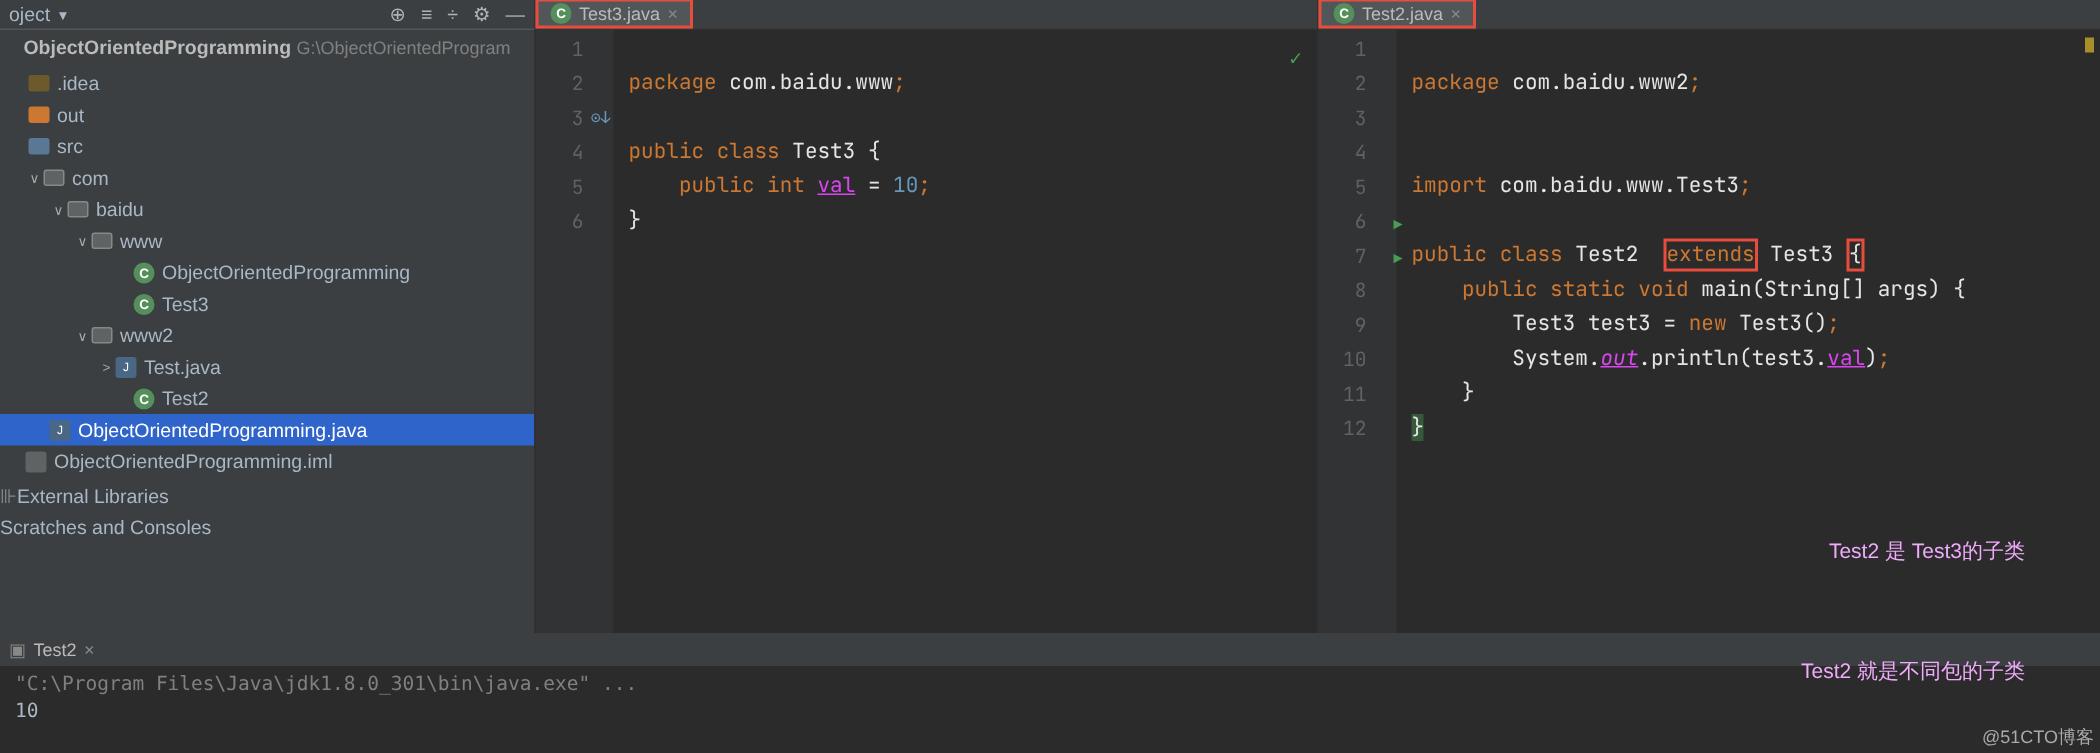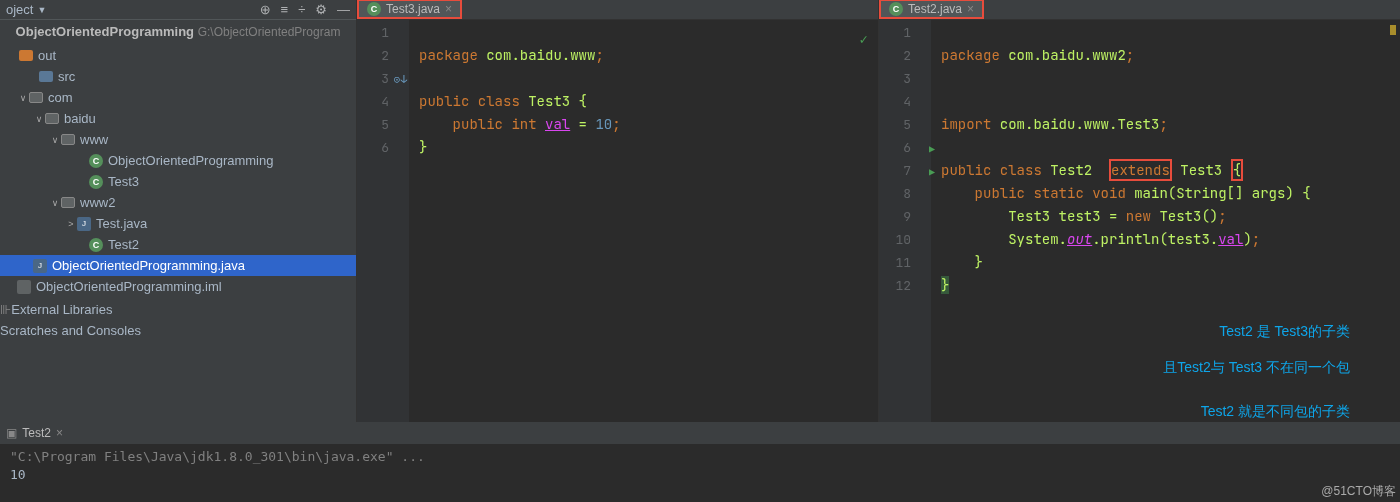--- a/index.html
+++ b/index.html
@@ -82,6 +82,13 @@
           <div class="tree-row" style="padding-left: 8px;">
             <span class="chevron"></span>
             <span class="fi">
+              <span class="folder-idea"></span>
+            </span>
+            <span>.idea</span>
+          </div>
+          <div class="tree-row" style="padding-left: 8px;">
+            <span class="chevron"></span>
+            <span class="fi">
               <span class="folder-out"></span>
             </span>
             <span>out</span>

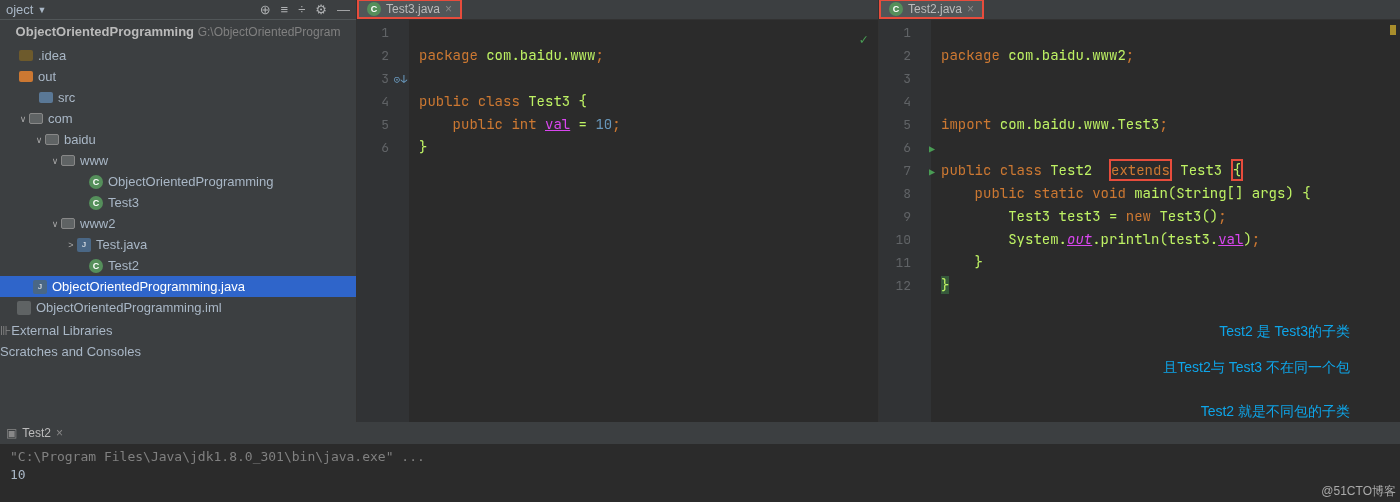--- a/index.html
+++ b/index.html
@@ -38,7 +38,7 @@
 .run-mark { color: #499c54; font-size: 10px; position: absolute; }
 .code-body { flex: 1; white-space: pre; line-height: 23px; padding-left: 10px; position: relative; padding-top: 1px; }
 .kw { color: #cc7832; }
-.id { color: #bef264; }
+.id { color: #e5e5e5; }
 .num { color: #6897bb; }
 .field { color: #d946ef; text-decoration: underline; }
 .semicolon { color: #cc7832; }

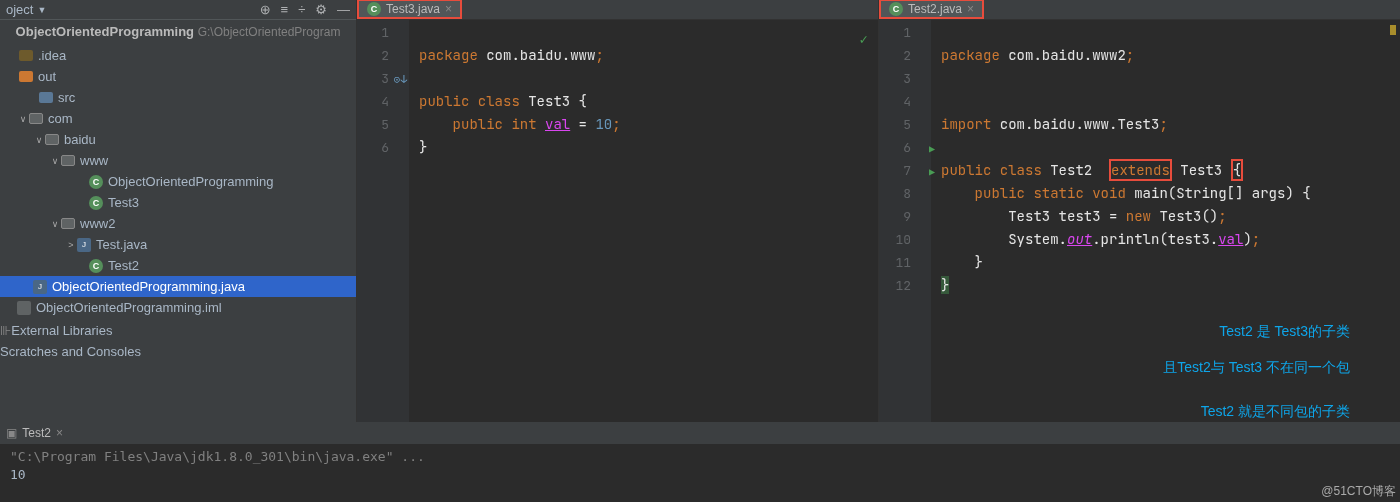--- a/index.html
+++ b/index.html
@@ -93,7 +93,7 @@
             </span>
             <span>out</span>
           </div>
-          <div class="tree-row" style="padding-left: 8px; margin-left: 20px;">
+          <div class="tree-row" style="padding-left: 8px;">
             <span class="chevron"></span>
             <span class="fi">
               <span class="folder-src"></span>

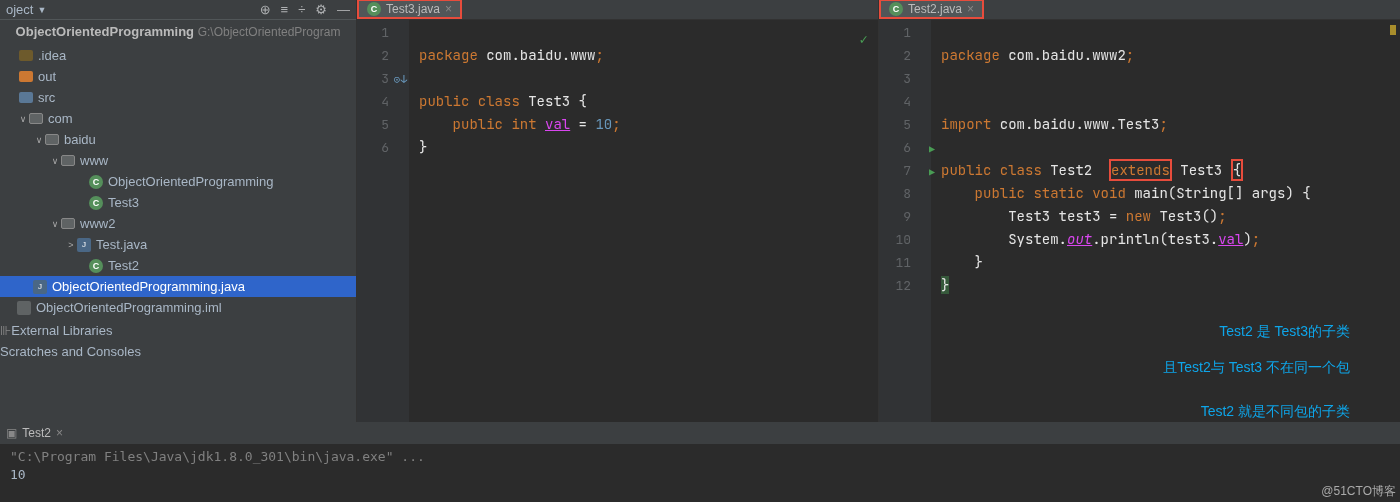--- a/index.html
+++ b/index.html
@@ -45,7 +45,7 @@
 .check { position: absolute; right: 10px; top: 8px; color: #499c54; }
 .warn { position: absolute; right: 4px; top: 5px; width: 6px; height: 10px; background: #a98e2c; }
 .red-box { border: 2px solid #e74c3c; }
-.annot { position: absolute; right: 50px; color: #0ea5e9; font-size: 14px; font-family: 'Microsoft YaHei', sans-serif; }
+.annot { position: absolute; right: 50px; color: #f0abfc; font-size: 14px; font-family: 'Microsoft YaHei', sans-serif; margin-top: 36px; }
 .bottom-scroll { height: 14px; background: #3c3f41; display: flex; align-items: center; position: relative; }
 .run-panel { height: 80px; background: #2b2b2b; display: flex; flex-direction: column; }
 .run-tab-bar { height: 22px; background: #3c3f41; display: flex; align-items: center; padding-left: 6px; }

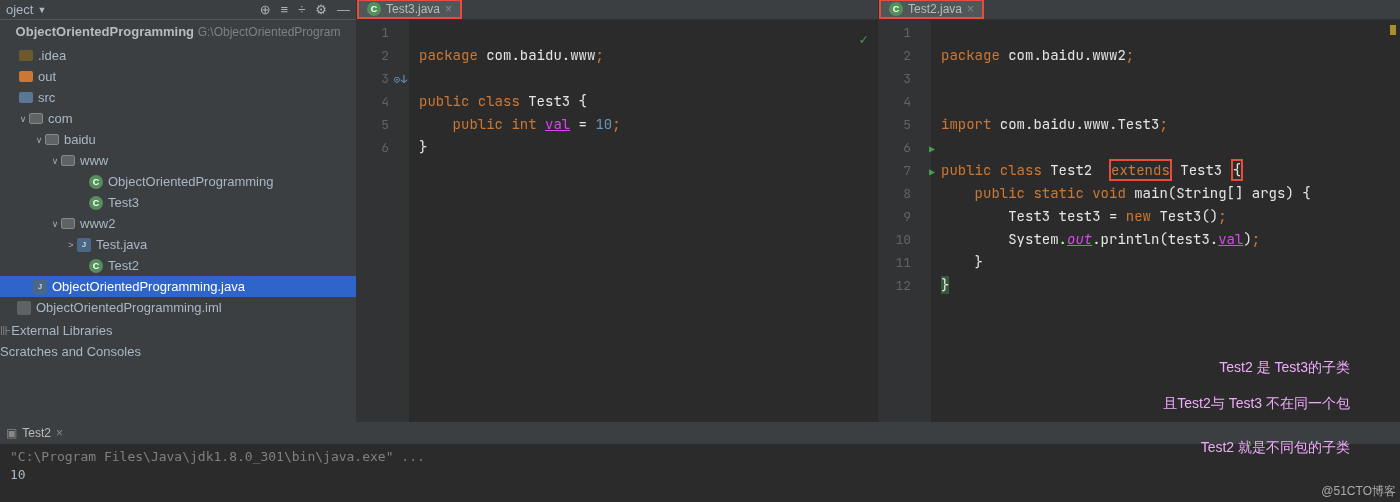--- a/index.html
+++ b/index.html
@@ -259,7 +259,6 @@
 <span class="id" style="background:#36593b">}</span>
       <div class="warn"></div>
       <div class="annot" style="top:300px">Test2 是 Test3的子类</div>
-      <div class="annot" style="top:336px">且Test2与 Test3 不在同一个包</div>
       <div class="annot" style="top:380px">Test2 就是不同包的子类</div>
     </div>
   </div>

